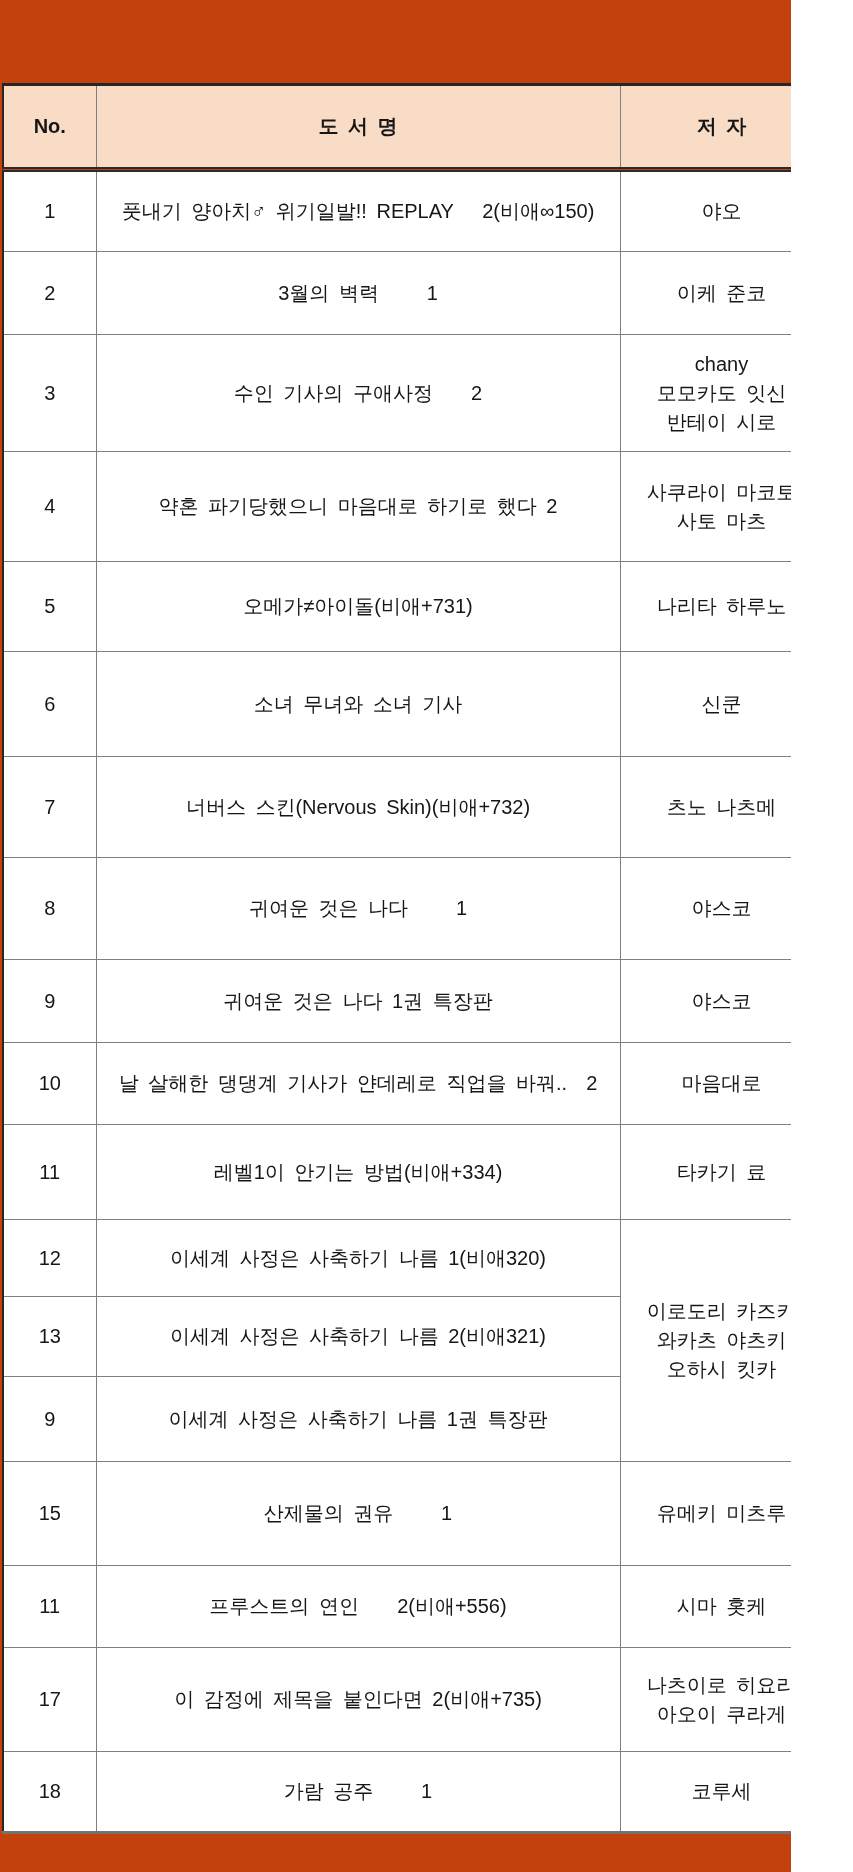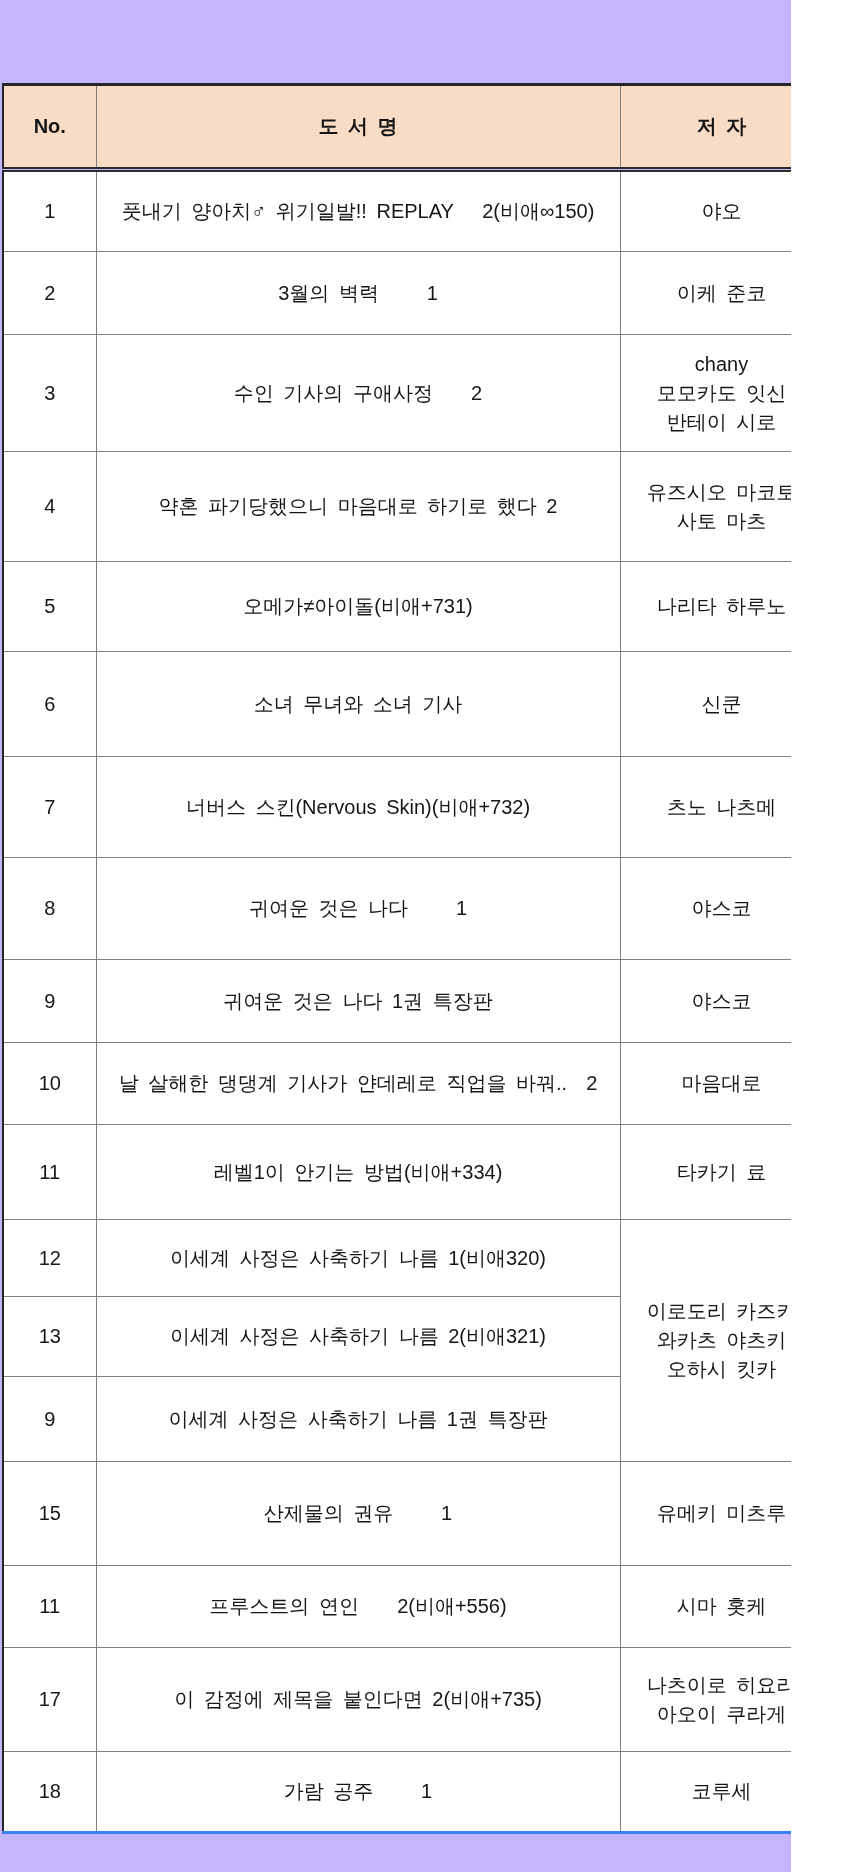--- a/index.html
+++ b/index.html
@@ -5,7 +5,7 @@
   html,body { margin:0; padding:0; background:#ffffff; }
   .viewport {
     position:relative; width:791px; height:1872px; overflow:hidden;
-    background:#c4b5fd; font-family:"Liberation Sans","DejaVu Sans",sans-serif;
+    background:#c2410c; font-family:"Liberation Sans","DejaVu Sans",sans-serif;
   }
   table.booklist {
     position:absolute; left:2px; top:83px; width:902px;

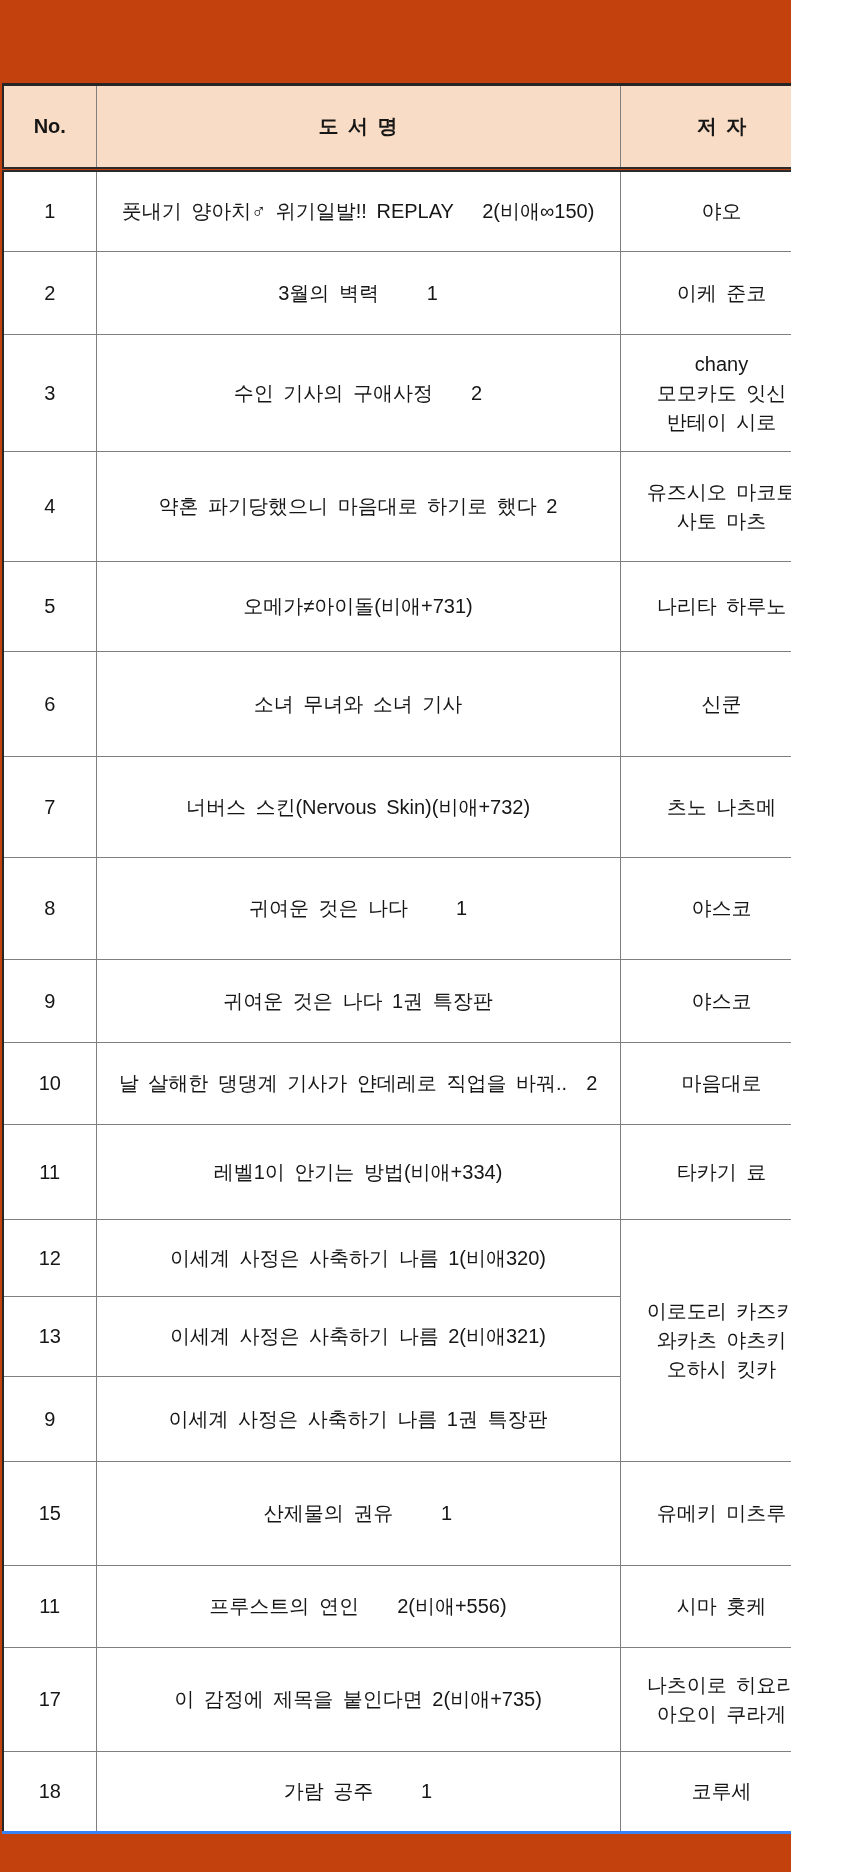--- a/index.html
+++ b/index.html
@@ -76,7 +76,7 @@
       <tr style="height:110px">
         <td>4</td>
         <td>약혼 파기당했으니 마음대로 하기로 했다 2</td>
-        <td>유즈시오 마코토
+        <td>사쿠라이 마코토
 사토 마츠</td>
         <td></td>
       </tr>

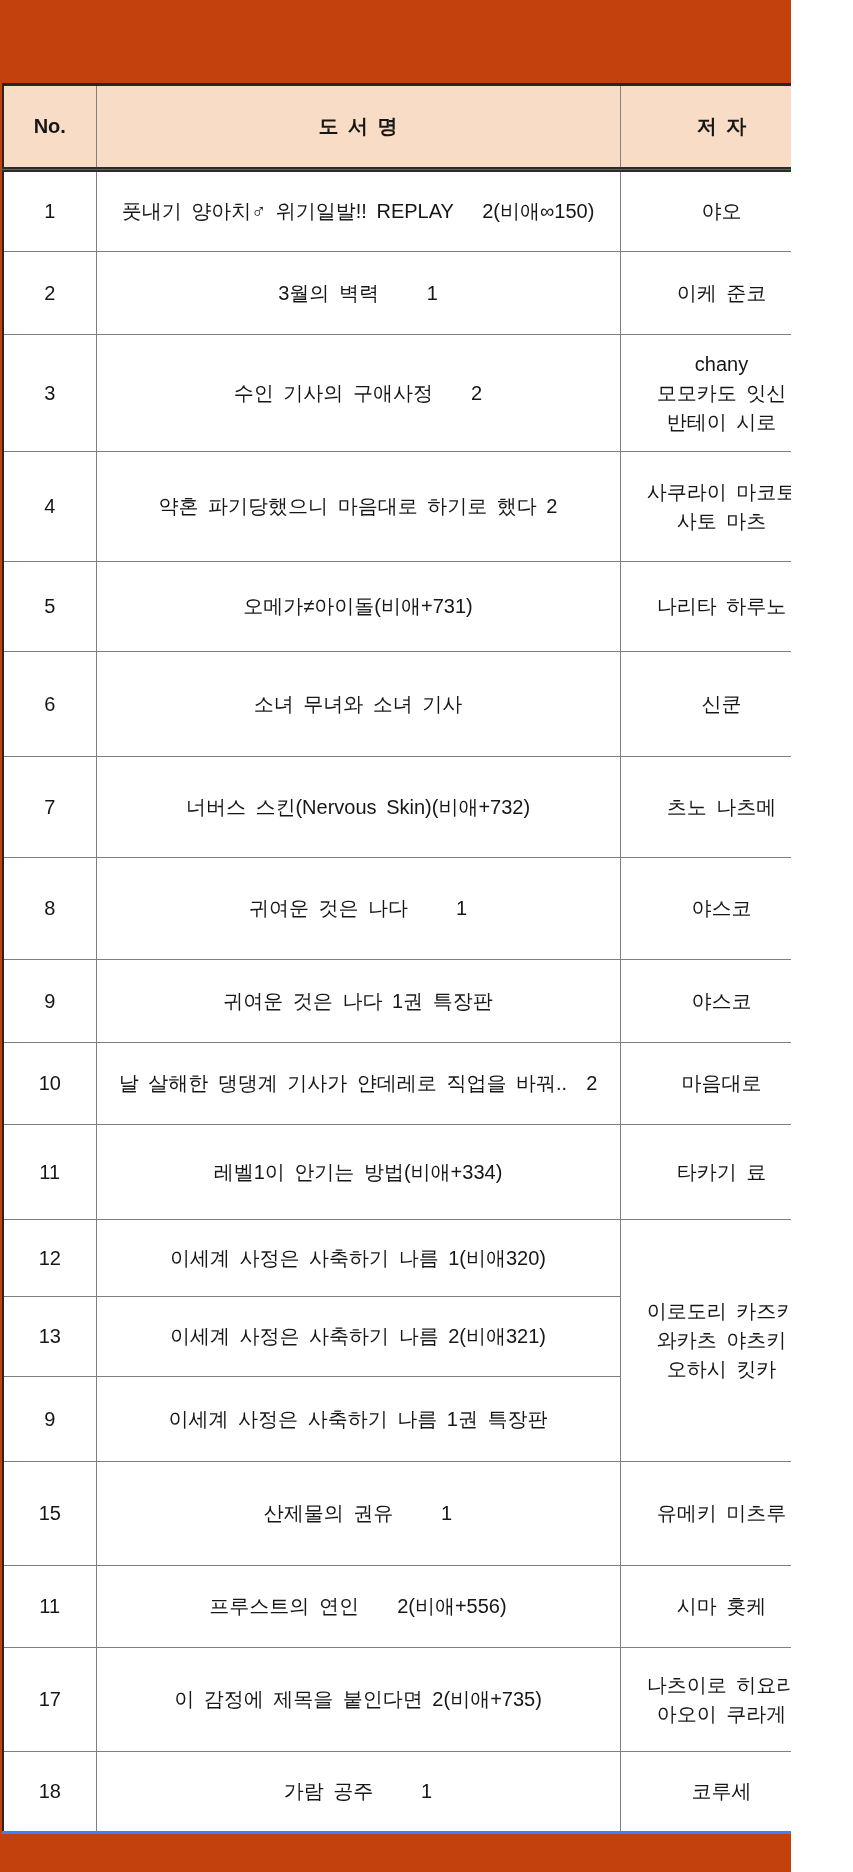--- a/index.html
+++ b/index.html
@@ -29,7 +29,7 @@
     border-bottom:5px double #2b2b2b;
   }
   .booklist th:first-child, .booklist td:first-child { border-left:2px solid #262626; }
-  .booklist tbody tr.last td { border-bottom:3px solid #3b82f6; }
+  .booklist tbody tr.last td { border-bottom:3px solid #737373; }
   .h-spread { word-spacing:34px; }
   .bold { font-weight:normal; }
 </style>

